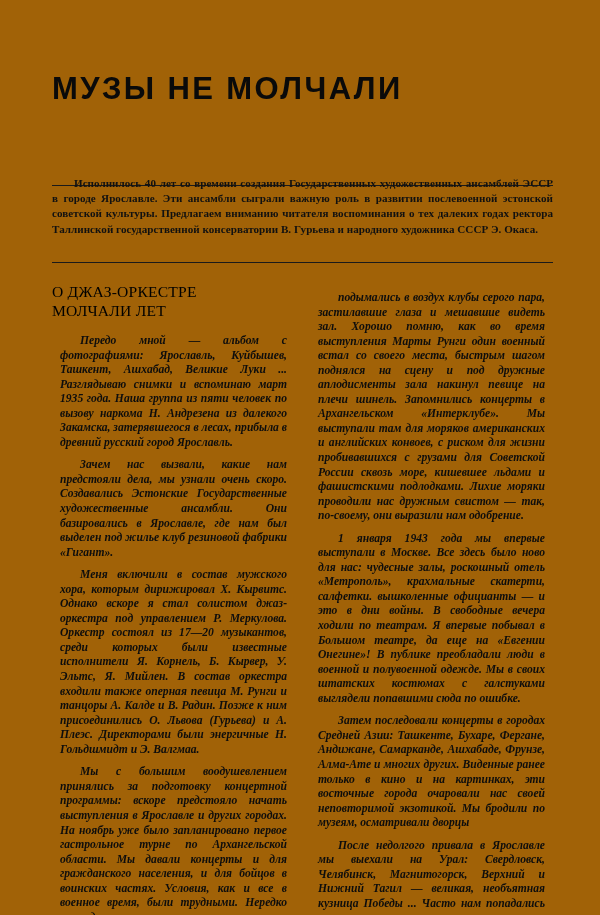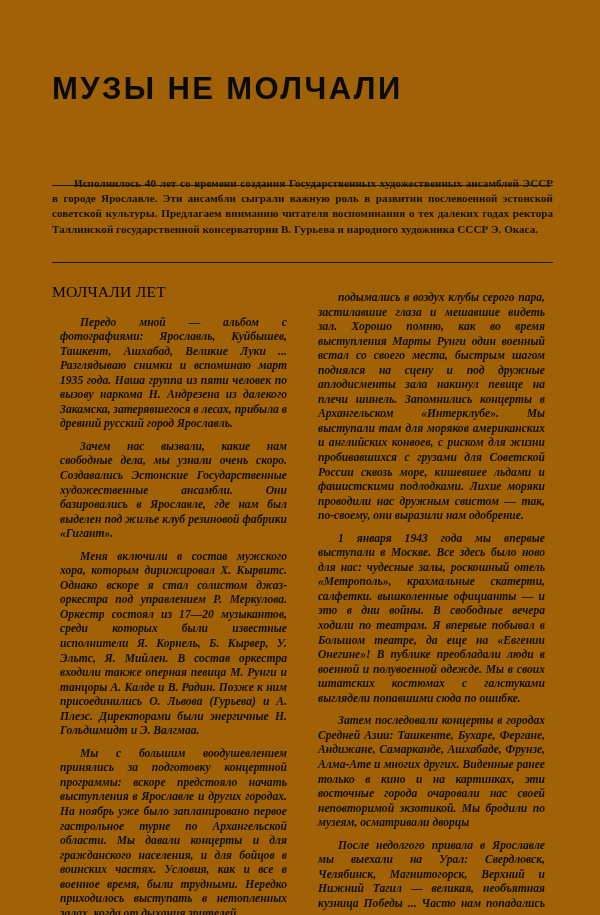--- a/index.html
+++ b/index.html
@@ -108,6 +108,7 @@
 
   <div class="col col-left">
     <h2 class="section-title">
+      <span class="line">О ДЖАЗ-ОРКЕСТРЕ</span>
       <span class="line">МОЛЧАЛИ ЛЕТ</span>
     </h2>
     <p>Передо мной — альбом с фотографиями: Ярославль, Куйбышев, Ташкент, Ашхабад, Великие Луки ... Разглядываю снимки и вспоминаю март 1935 года. Наша группа из пяти человек по вызову наркома Н. Андрезена из далекого Закамска, затерявшегося в лесах, прибыла в древний русский город Ярославль.</p>

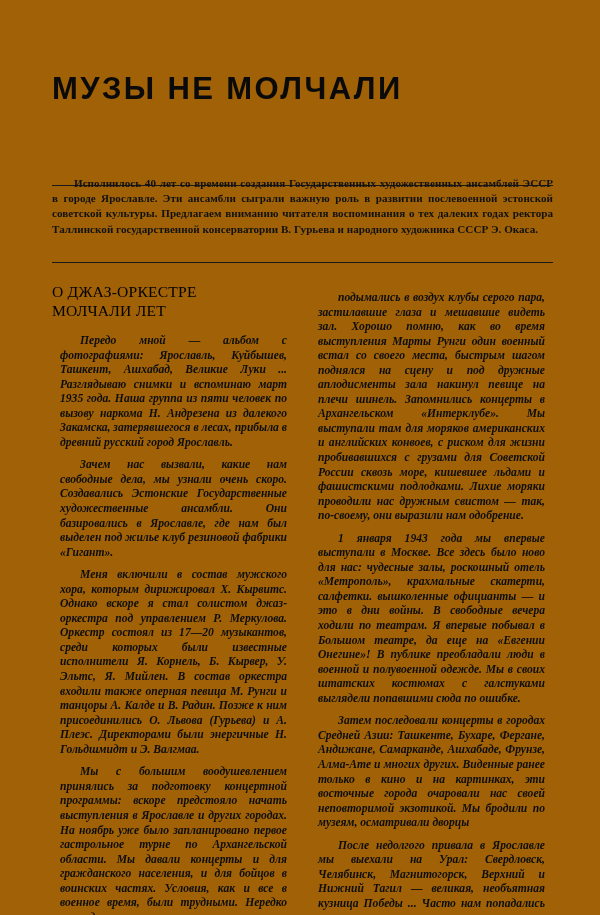--- a/index.html
+++ b/index.html
@@ -112,7 +112,7 @@
       <span class="line">МОЛЧАЛИ ЛЕТ</span>
     </h2>
     <p>Передо мной — альбом с фотографиями: Ярославль, Куйбышев, Ташкент, Ашхабад, Великие Луки ... Разглядываю снимки и вспоминаю март 1935 года. Наша группа из пяти человек по вызову наркома Н. Андрезена из далекого Закамска, затерявшегося в лесах, прибыла в древний русский город Ярославль.</p>
-    <p>Зачем нас вызвали, какие нам свободные дела, мы узнали очень скоро. Создавались Эстонские Государственные художественные ансамбли. Они базировались в Ярославле, где нам был выделен под жилье клуб резиновой фабрики «Гигант».</p>
+    <p>Зачем нас вызвали, какие нам предстояли дела, мы узнали очень скоро. Создавались Эстонские Государственные художественные ансамбли. Они базировались в Ярославле, где нам был выделен под жилье клуб резиновой фабрики «Гигант».</p>
     <p>Меня включили в состав мужского хора, которым дирижировал Х. Кырвитс. Однако вскоре я стал солистом джаз-оркестра под управлением Р. Меркулова. Оркестр состоял из 17—20 музыкантов, среди которых были известные исполнители Я. Корнель, Б. Кырвер, У. Эльтс, Я. Мийлен. В состав оркестра входили также оперная певица М. Рунги и танцоры А. Калде и В. Радин. Позже к ним присоединились О. Львова (Гурьева) и А. Плеэс. Директорами были энергичные Н. Гольдшмидт и Э. Валгмаа.</p>
     <p>Мы с большим воодушевлением принялись за подготовку концертной программы: вскоре предстояло начать выступления в Ярославле и других городах. На ноябрь уже было запланировано первое гастрольное турне по Архангельской области. Мы давали концерты и для гражданского населения, и для бойцов в воинских частях. Условия, как и все в военное время, были трудными. Нередко приходилось выступать в нетопленных залах, когда от дыхания зрителей</p>
   </div>

